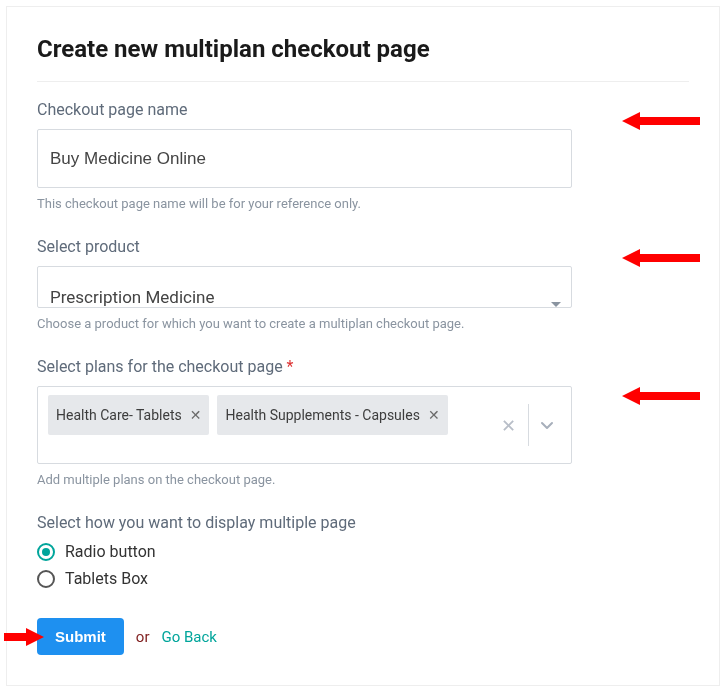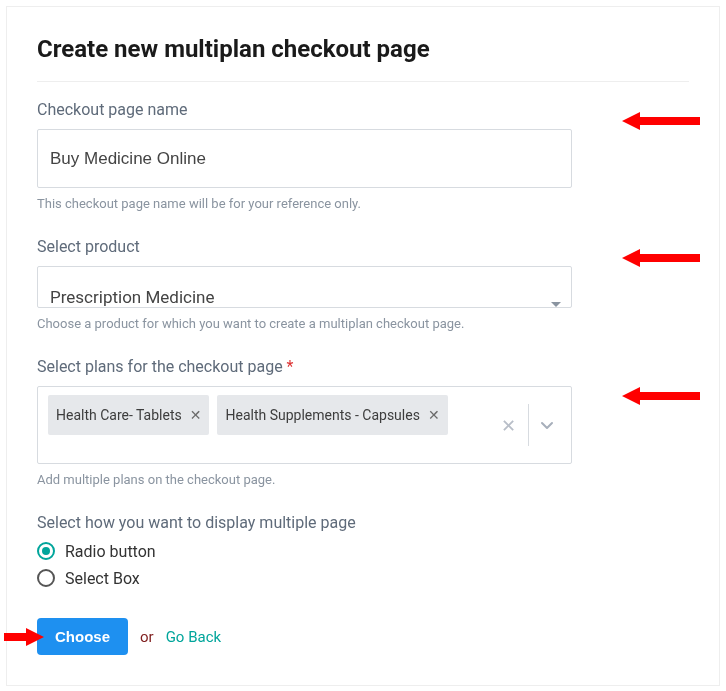--- a/index.html
+++ b/index.html
@@ -126,6 +126,7 @@
   .radio-group { margin-top: 10px; }
   .radio-row {
     display: flex;
+    align-items: center;
     gap: 10px;
     margin-bottom: 8px;
     cursor: pointer;

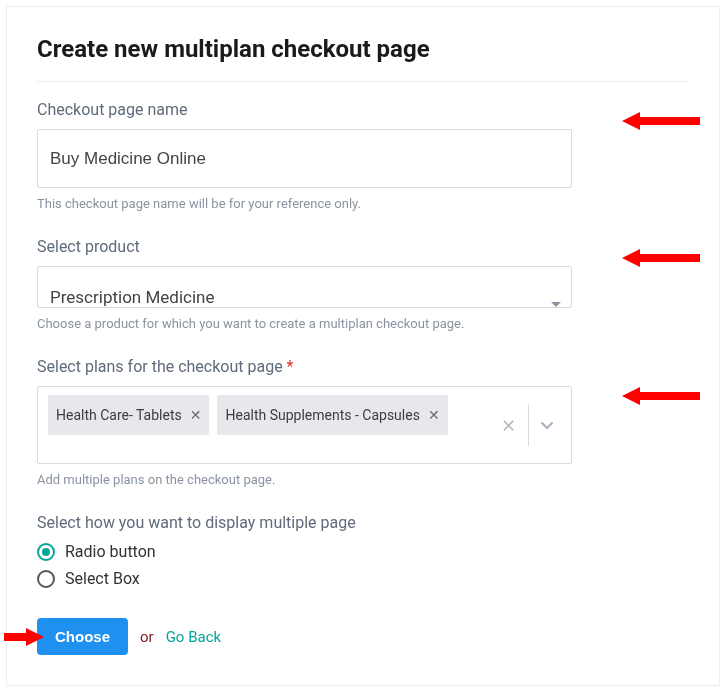--- a/index.html
+++ b/index.html
@@ -264,7 +264,7 @@
       </div>
       <div class="radio-row">
         <span class="radio-outer"></span>
-        <span class="radio-label">Select Box</span>
+        <span class="radio-label">Tablets Box</span>
       </div>
     </div>
   </div>

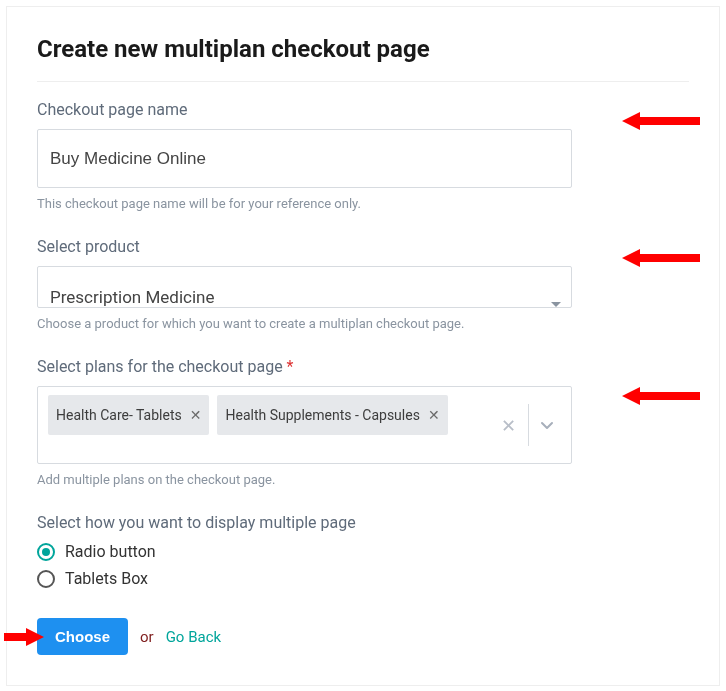--- a/index.html
+++ b/index.html
@@ -275,7 +275,7 @@
           <polygon points="40,9 22,0 22,5 0,5 0,13 22,13 22,18" fill="#ff0000"></polygon>
         </svg>
     </div>
-    <button class="btn-primary">Choose</button>
+    <button class="btn-primary">Submit</button>
     <span class="or-text">or</span>
     <span class="link">Go Back</span>
   </div>

